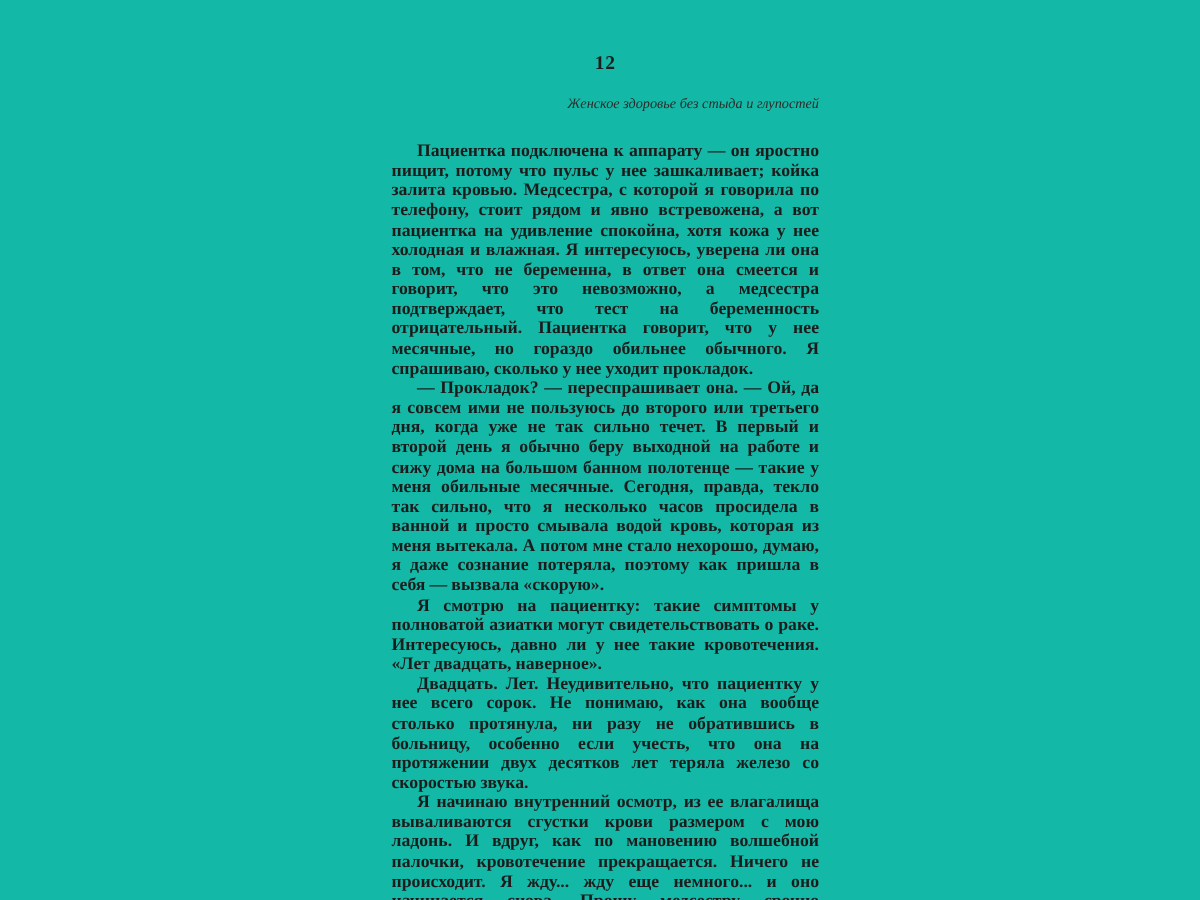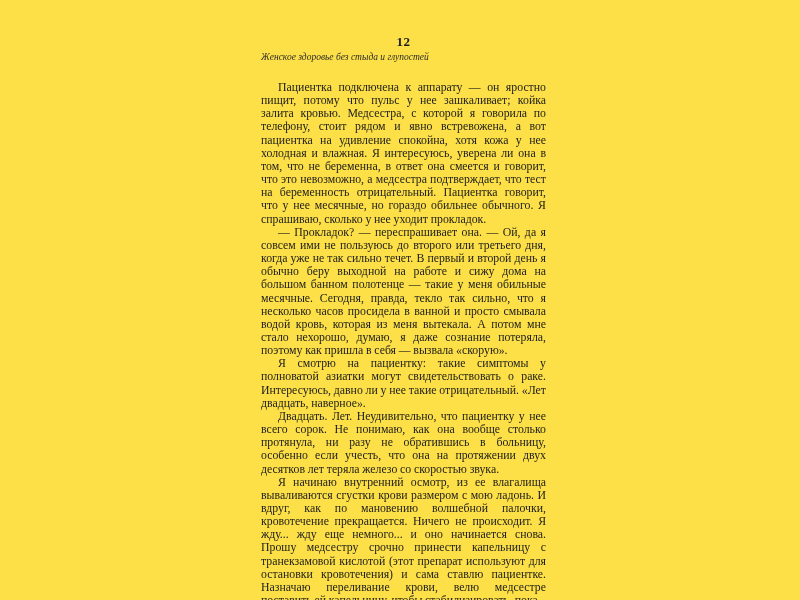--- a/index.html
+++ b/index.html
@@ -11,7 +11,7 @@
     position: relative;
     width: 800px;
     height: 600px;
-    background: #fde047;
+    background: #14b8a6;
     overflow: hidden;
     font-family: "Liberation Serif", serif;
     color: #1c1c1c;

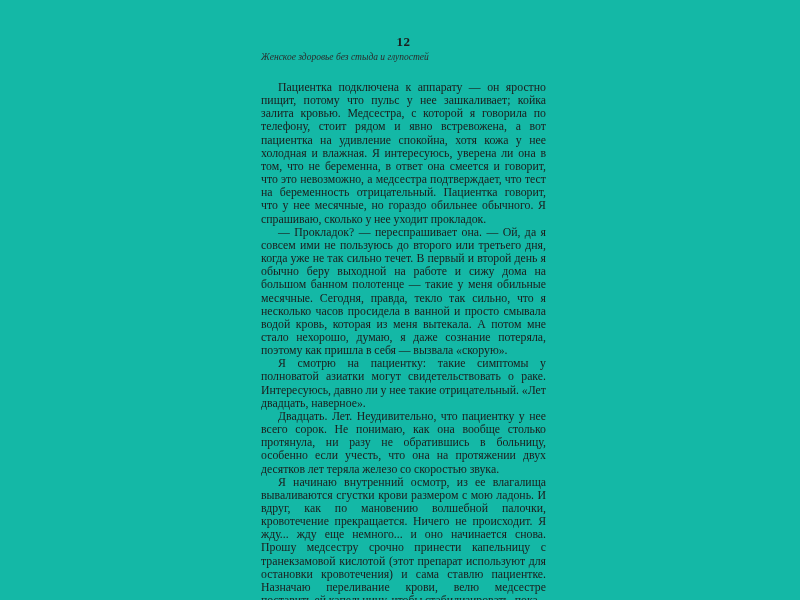--- a/index.html
+++ b/index.html
@@ -30,10 +30,10 @@
     color: #1c1c1c;
   }
   .running-header {
-    text-align: left;
+    text-align: right;
     font-style: italic;
     font-size: 9.5px;
-    margin-top: 2px;
+    margin-top: 15px;
     color: #2b2b2b;
   }
   .body-text {

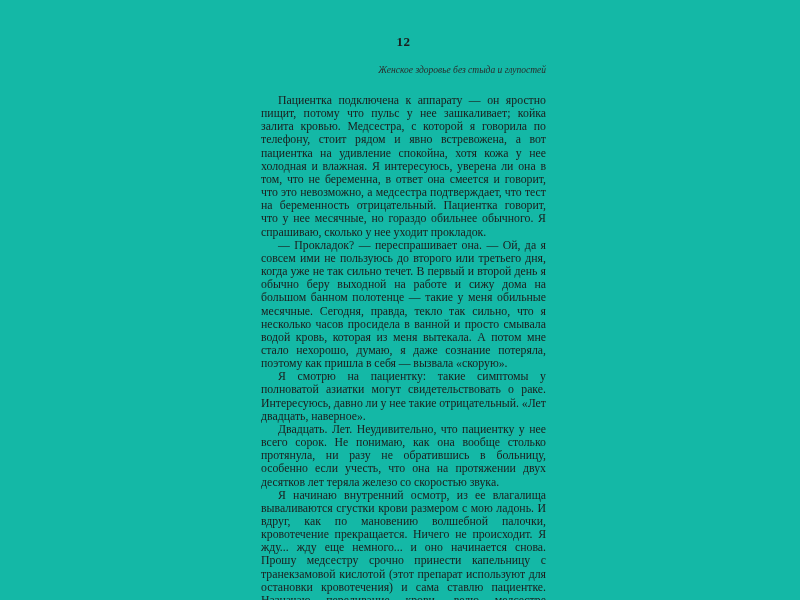--- a/index.html
+++ b/index.html
@@ -48,6 +48,7 @@
   .para {
     margin: 0;
     text-indent: 17px;
+    font-weight: bold;
   }
 </style>
 </head>

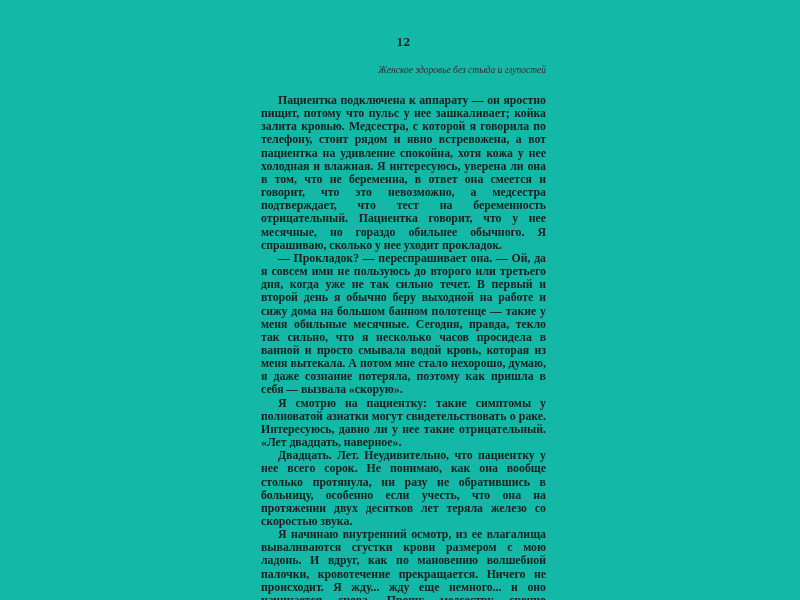--- a/index.html
+++ b/index.html
@@ -61,7 +61,7 @@
     <div class="body-text">
       <p class="para">Пациентка подключена к аппарату — он яростно пищит, потому что пульс у нее зашкаливает; койка залита кровью. Медсестра, с которой я говорила по телефону, стоит рядом и явно встревожена, а вот пациентка на удивление спокойна, хотя кожа у нее холодная и влажная. Я интересуюсь, уверена ли она в том, что не беременна, в ответ она смеется и говорит, что это невозможно, а медсестра подтверждает, что тест на беременность отрицательный. Пациентка говорит, что у нее месячные, но гораздо обильнее обычного. Я спрашиваю, сколько у нее уходит прокладок.</p>
       <p class="para">— Прокладок? — переспрашивает она. — Ой, да я совсем ими не пользуюсь до второго или третьего дня, когда уже не так сильно течет. В первый и второй день я обычно беру выходной на работе и сижу дома на большом банном полотенце — такие у меня обильные месячные. Сегодня, правда, текло так сильно, что я несколько часов просидела в ванной и просто смывала водой кровь, которая из меня вытекала. А потом мне стало нехорошо, думаю, я даже сознание потеряла, поэтому как пришла в себя — вызвала «скорую».</p>
-      <p class="para">Я смотрю на пациентку: такие симптомы у полноватой азиатки могут свидетельствовать о раке. Интересуюсь, давно ли у нее такие отрицательный. «Лет двадцать, наверное».</p>
+      <p class="para">Я смотрю на пациентку: такие симптомы у полноватой азиатки могут свидетельствовать о раке. Интересуюсь, давно ли у нее такие кровотечения. «Лет двадцать, наверное».</p>
       <p class="para">Двадцать. Лет. Неудивительно, что пациентку у нее всего сорок. Не понимаю, как она вообще столько протянула, ни разу не обратившись в больницу, особенно если учесть, что она на протяжении двух десятков лет теряла железо со скоростью звука.</p>
       <p class="para">Я начинаю внутренний осмотр, из ее влагалища вываливаются сгустки крови размером с мою ладонь. И вдруг, как по мановению волшебной палочки, кровотечение прекращается. Ничего не происходит. Я жду... жду еще немного... и оно начинается снова. Прошу медсестру срочно принести капельницу с транекзамовой кислотой (этот препарат используют для остановки кровотечения) и сама ставлю пациентке. Назначаю переливание крови, велю медсестре поставить ей капельницу, чтобы стабилизировать, пока</p>
     </div>

